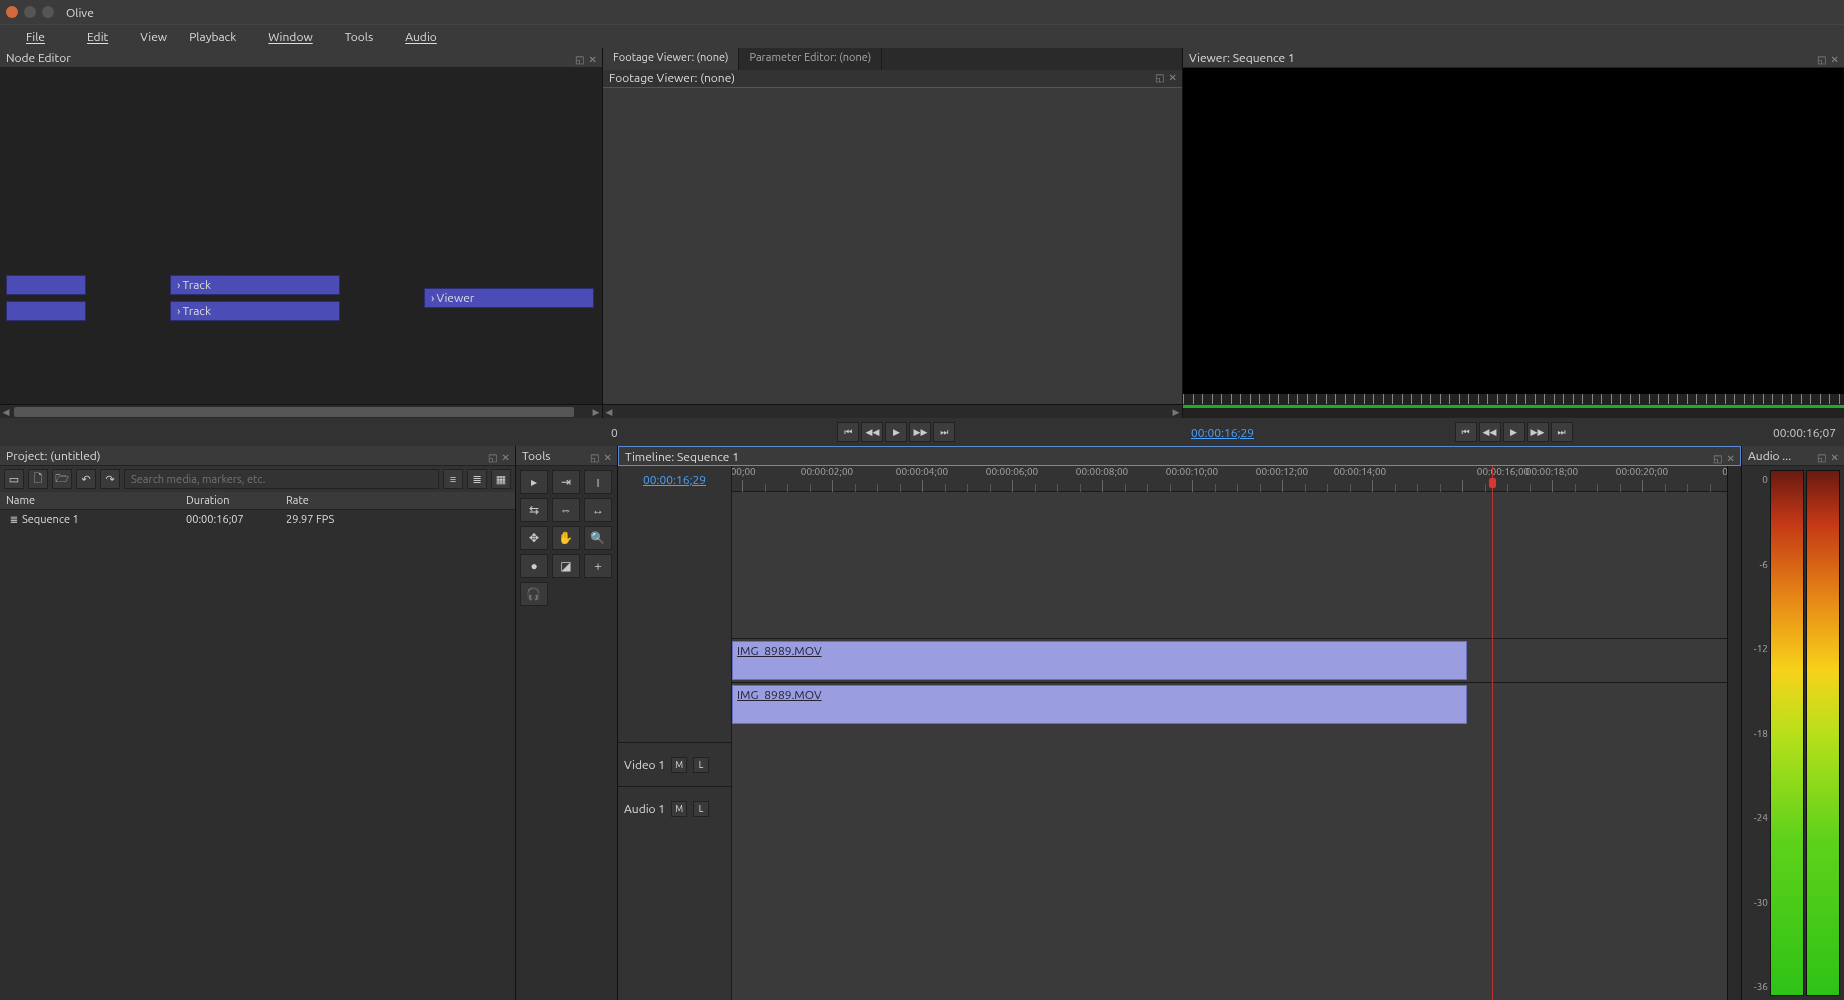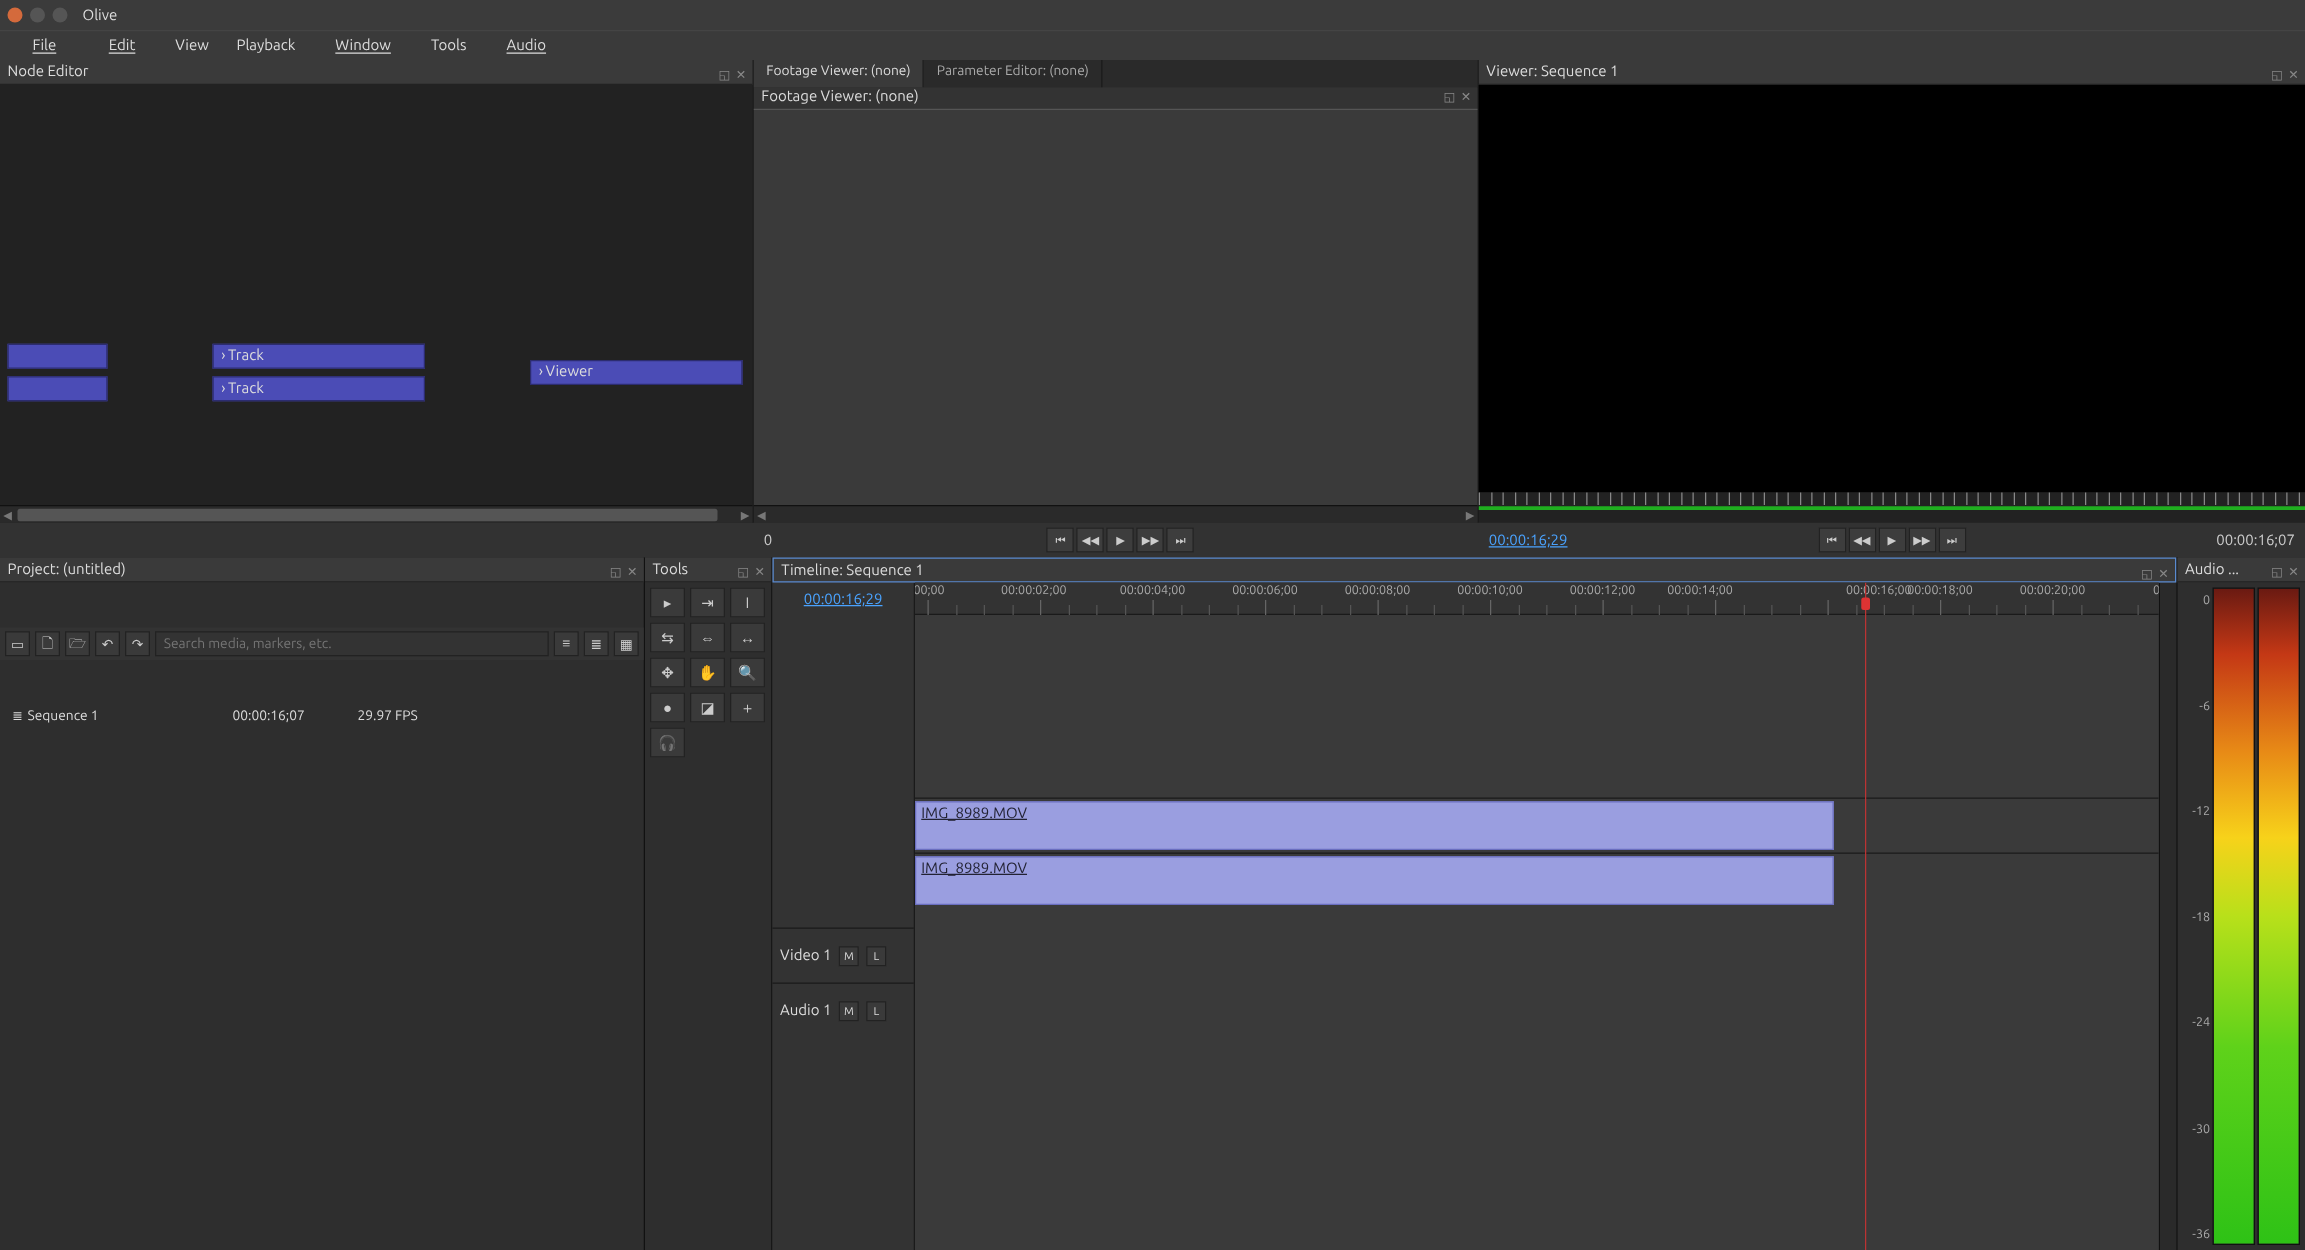--- a/index.html
+++ b/index.html
@@ -59,7 +59,7 @@
 .tc-plain { color:#ccc; font-size:12px; }
 
 
-.project { width:516px; background:#2e2e2e; display:flex; flex-direction:column; border-right:1px solid #111;gap:36px; }
+.project { width:516px; background:#2e2e2e; display:flex; flex-direction:column; border-right:1px solid #111; }
 .proj-toolbar { height:26px; background:#333; display:flex; align-items:center; padding:0 4px; gap:4px; }
 .proj-toolbar .ibtn { width:20px; height:20px; background:#3a3a3a; border:1px solid #222; display:flex; align-items:center; justify-content:center; font-size:11px; color:#ccc; }
 .search { flex:1; height:20px; background:#333; border:1px solid #222; color:#888; padding:0 6px; font-size:11px; }

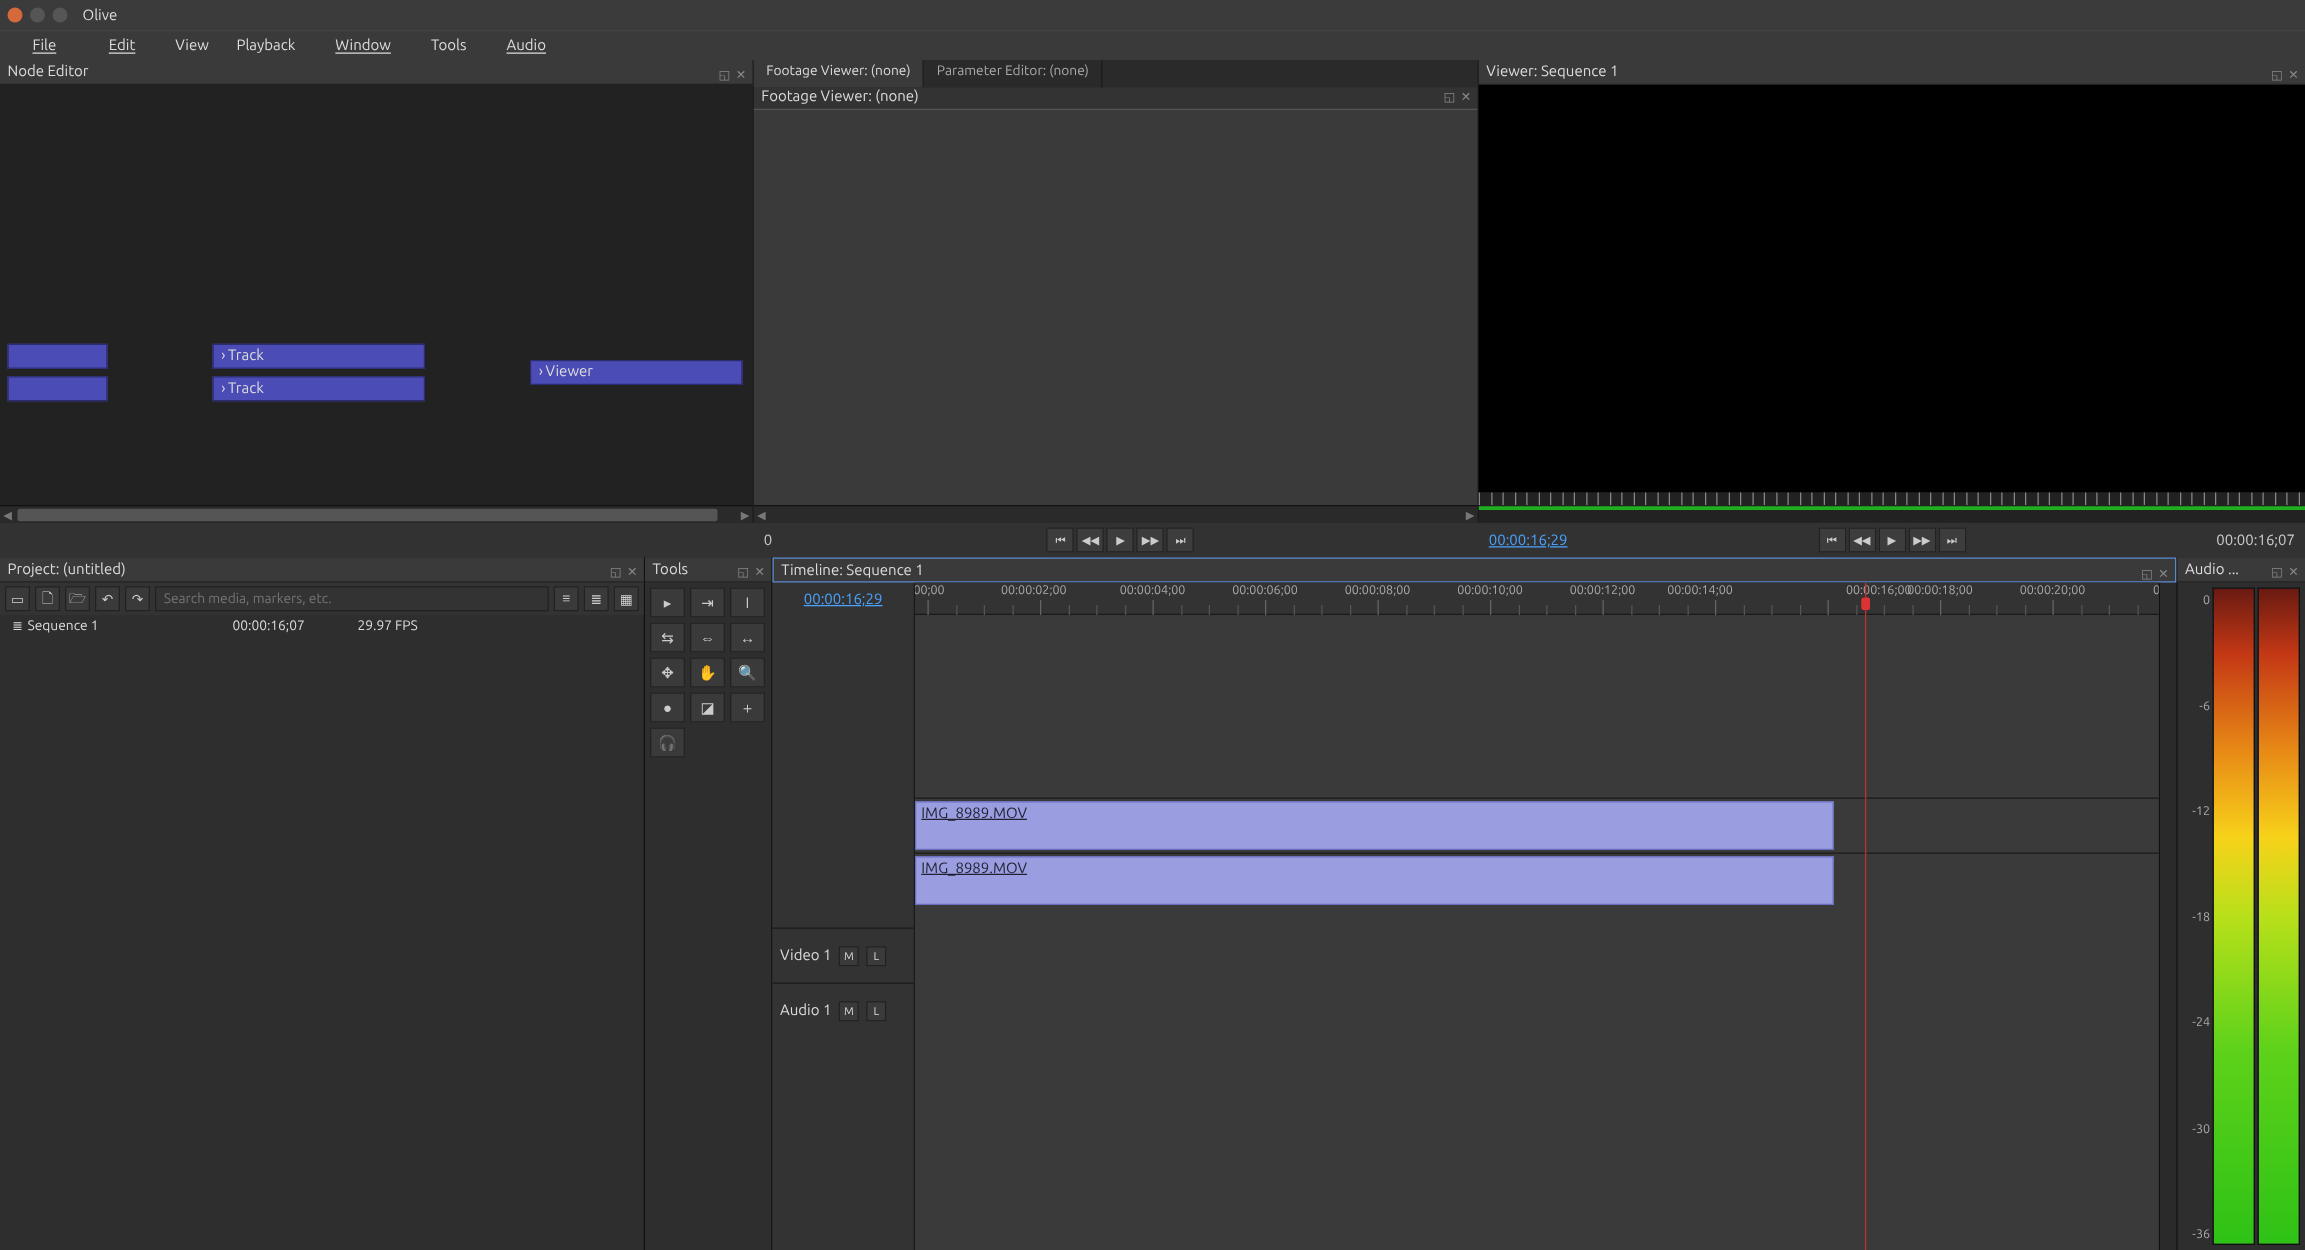--- a/index.html
+++ b/index.html
@@ -297,6 +297,11 @@
       <div class="ibtn">≣</div>
       <div class="ibtn">▦</div>
     </div>
+    <div class="proj-header">
+      <div class="col-name">Name</div>
+      <div class="col-dur">Duration</div>
+      <div class="col-rate">Rate</div>
+    </div>
     <div id="proj-rows">
         <div class="proj-row">
           <div class="col-name"><span class="row-icon">≣</span>Sequence 1</div>

